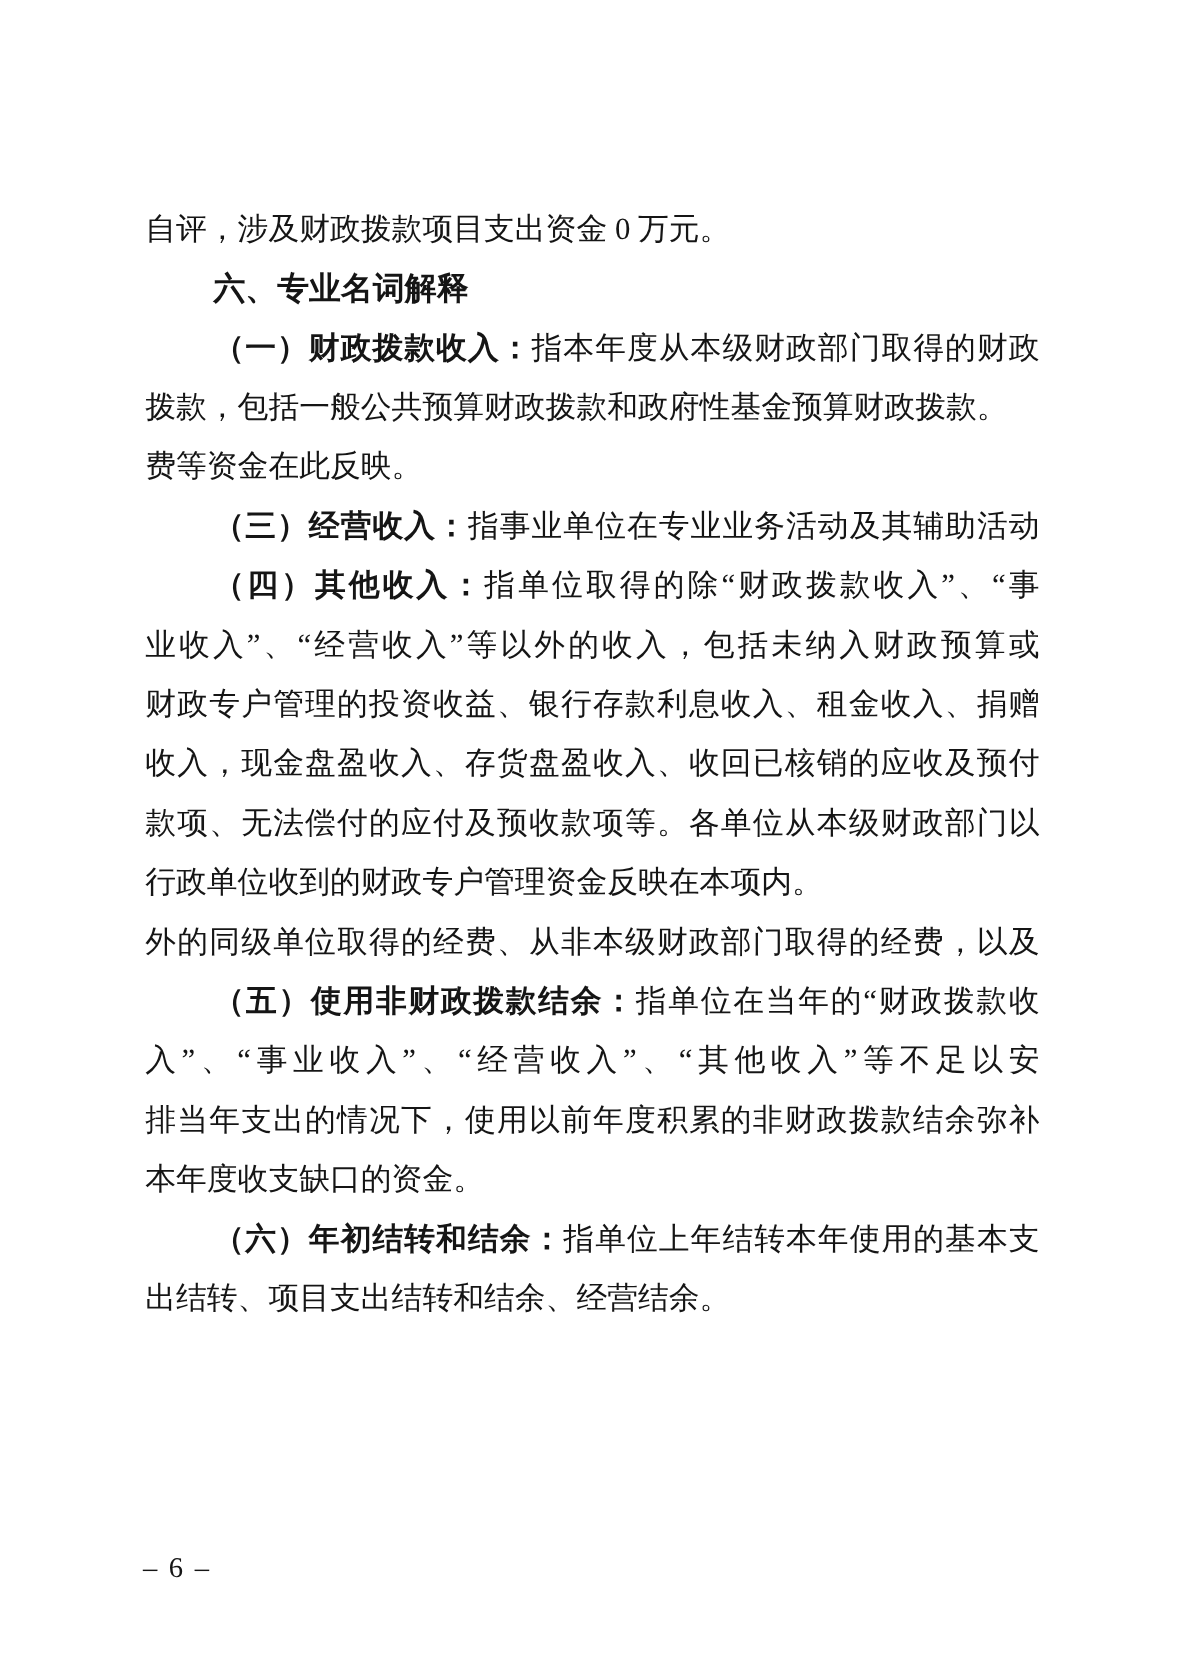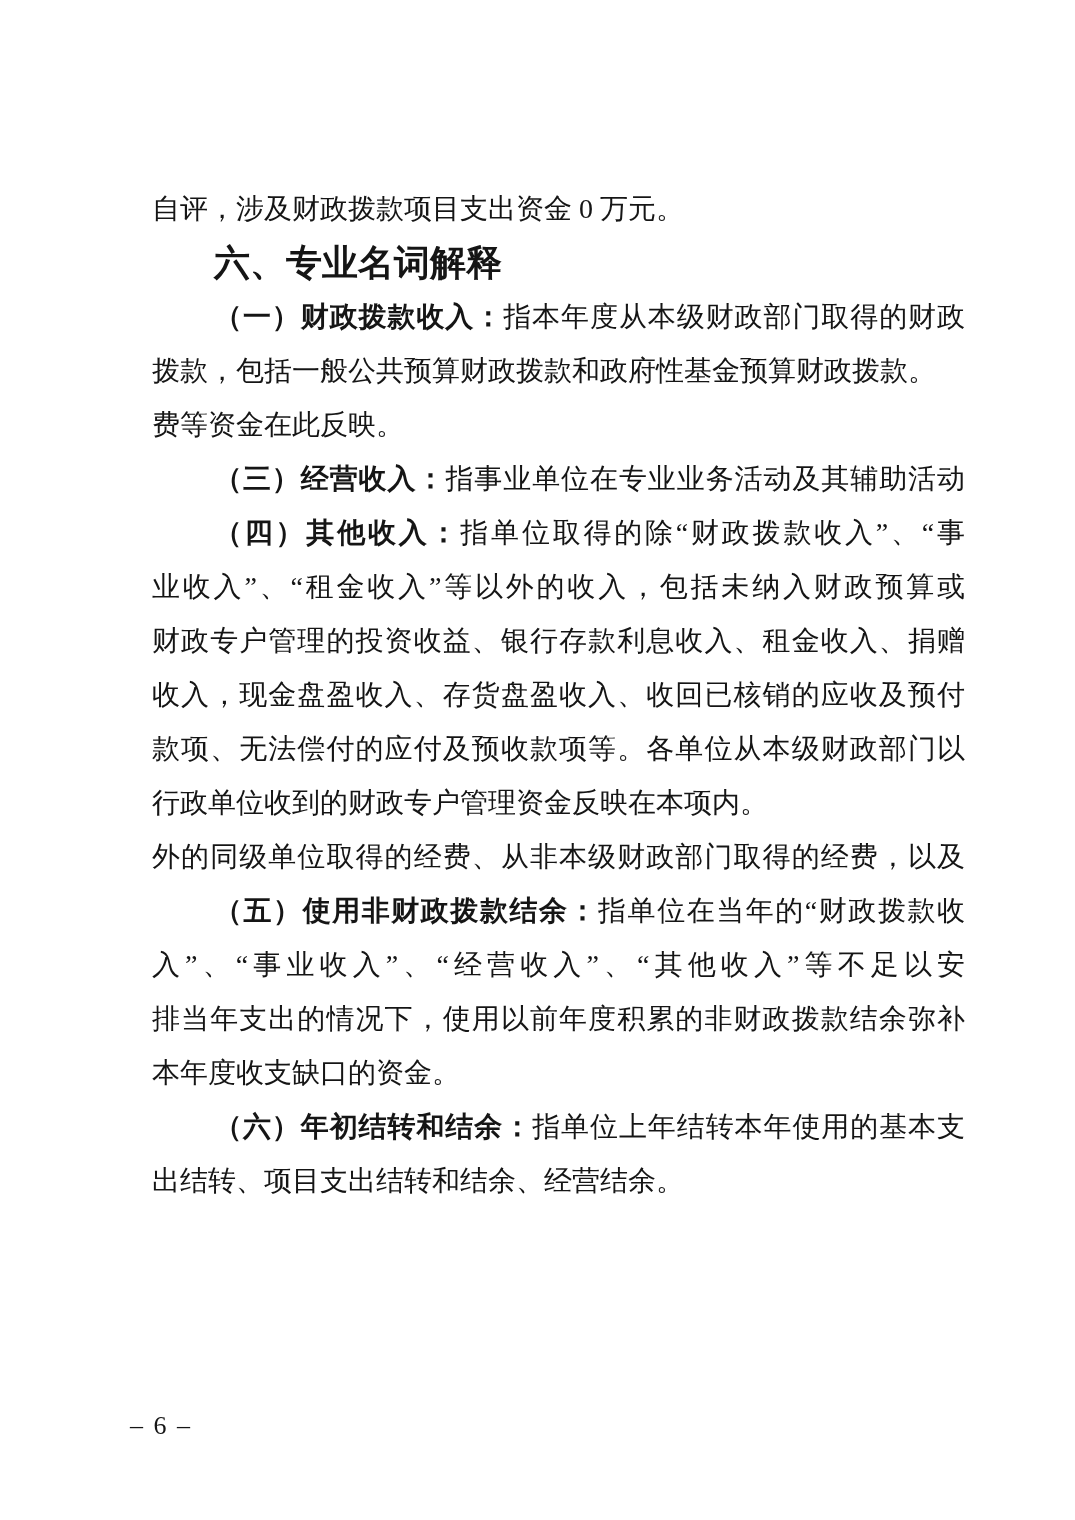--- a/index.html
+++ b/index.html
@@ -24,7 +24,6 @@
     left: 132px;
     top: 182px;
     width: 813px;
-    margin-left: 20px;
   }
   .line {
     height: 54px;

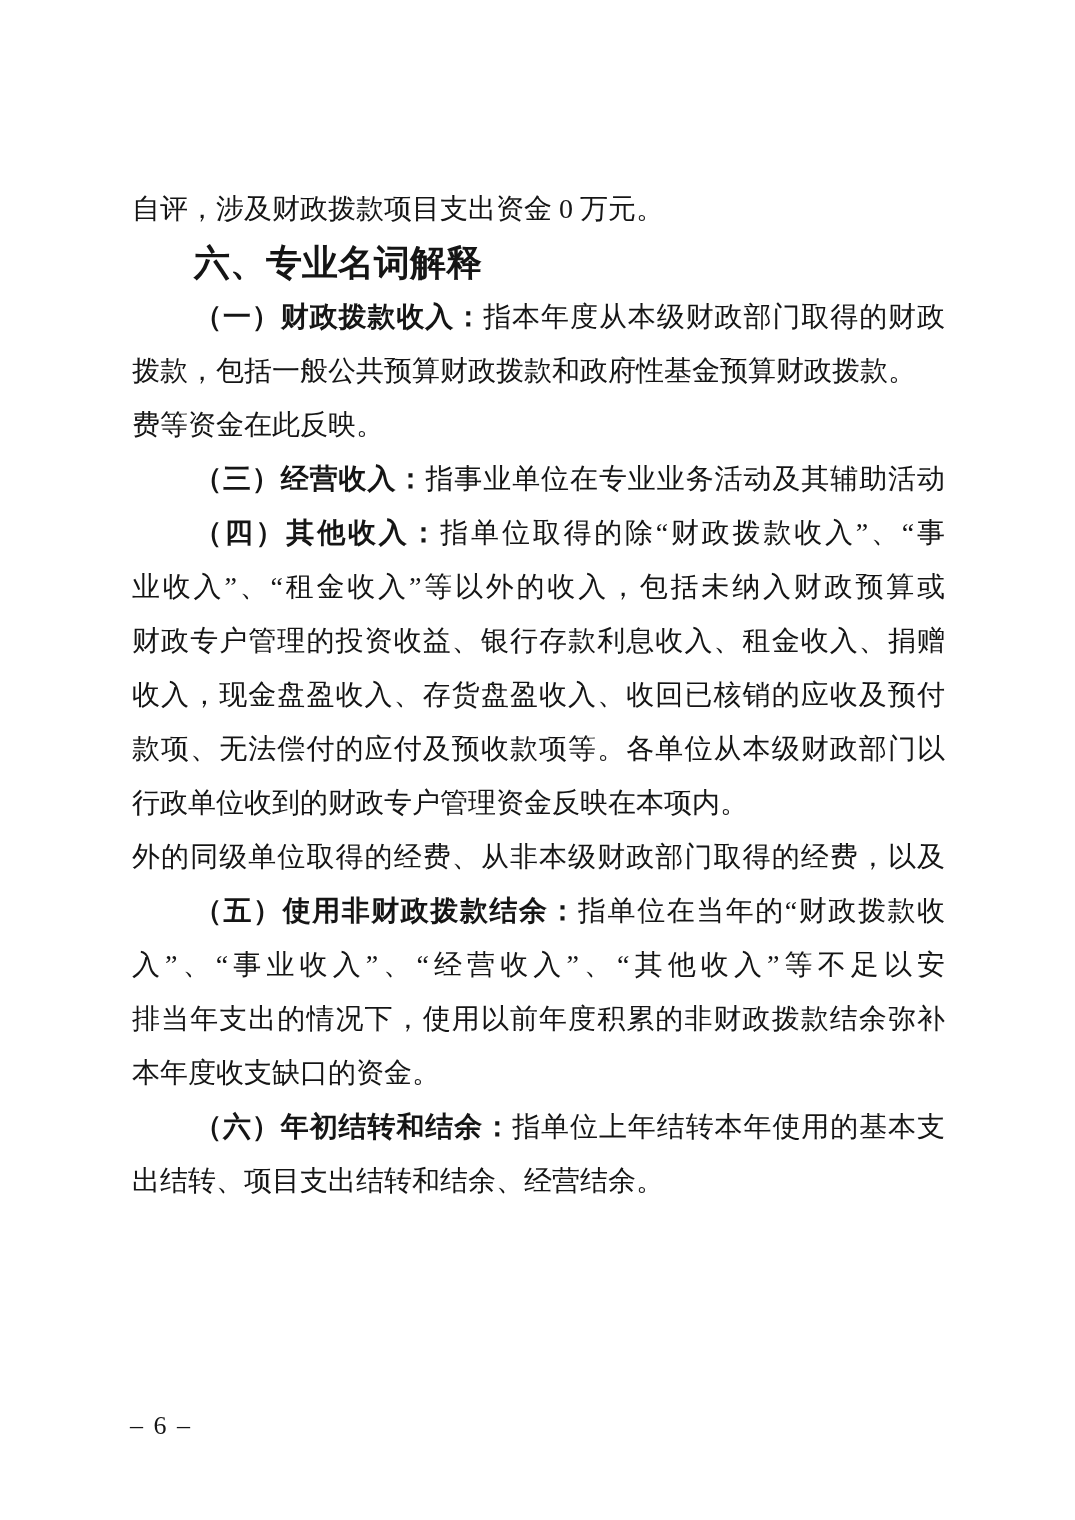--- a/index.html
+++ b/index.html
@@ -49,7 +49,7 @@
   .line.heading {
     font-family: Liberation Sans, sans-serif;
     font-weight: 700;
-    font-size: 36px;
+    font-size: 29px;
   }
   .footer {
     position: absolute;

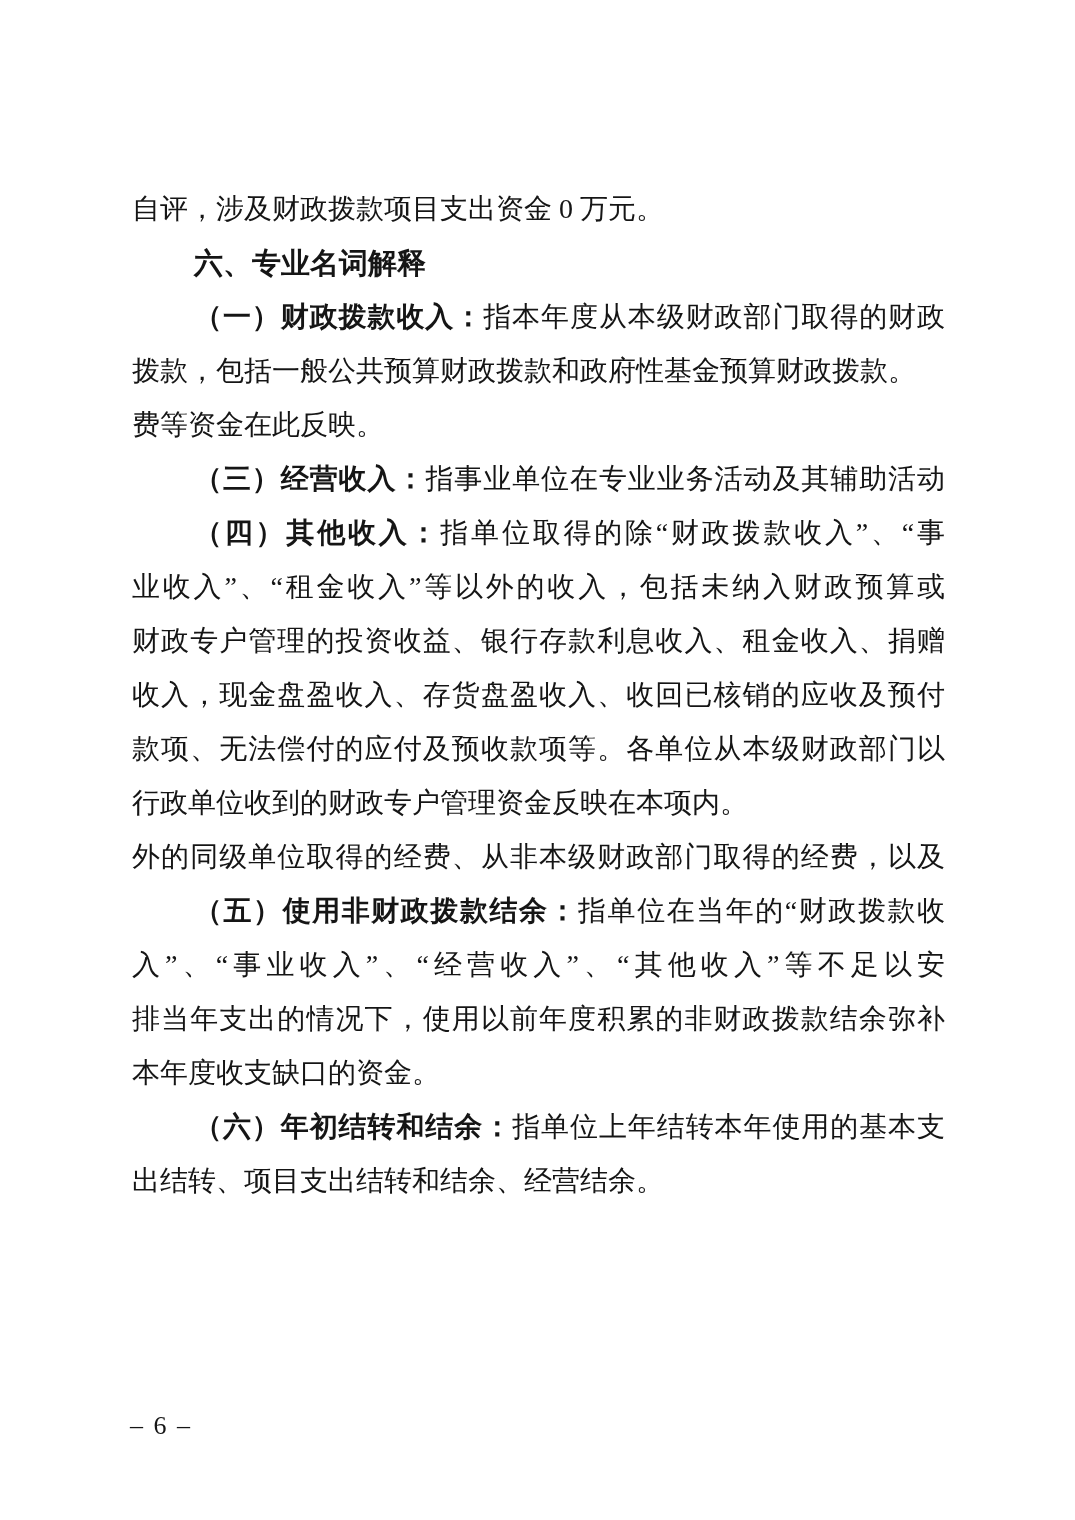--- a/index.html
+++ b/index.html
@@ -85,7 +85,7 @@
 
   <div class="line full indent"><span class="term">（四）其他收入：</span><span class="body-text">指单位取得的除“财政拨款收入”、“事</span></div>
 
-  <div class="line full"><span class="term"></span><span class="body-text">业收入”、“租金收入”等以外的收入，包括未纳入财政预算或</span></div>
+  <div class="line full"><span class="term"></span><span class="body-text">业收入”、“经营收入”等以外的收入，包括未纳入财政预算或</span></div>
 
   <div class="line full"><span class="term"></span><span class="body-text">财政专户管理的投资收益、银行存款利息收入、租金收入、捐赠</span></div>
 

